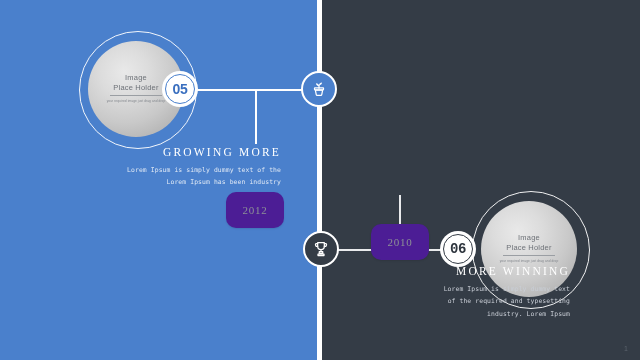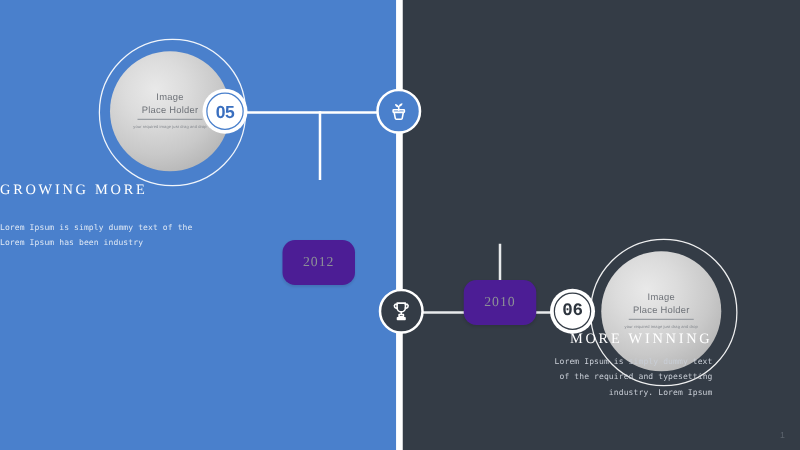--- a/index.html
+++ b/index.html
@@ -59,7 +59,7 @@
   .caption{position:absolute;}
   .cap-title{font-family:"Liberation Serif",serif;font-size:11.5px;letter-spacing:2.2px;color:#ffffff;}
   .cap-body{font-family:"DejaVu Sans Mono",monospace;font-size:6.4px;line-height:1.95;letter-spacing:.1px;}
-  .cap-left{width:250px;text-align:left;left:0;}
+  .cap-left{width:250px;text-align:right;left:0;padding-left:31px;}
   .cap-left .cap-body{color:#dfe8f5;}
   .cap-right{width:240px;text-align:right;}
   .cap-right .cap-body{color:#c9ced6;}

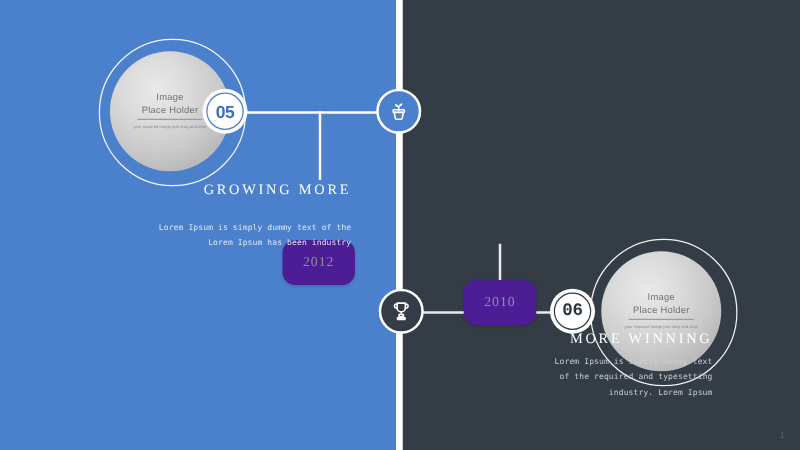--- a/index.html
+++ b/index.html
@@ -110,7 +110,7 @@
 
   <div class="caption cap-left" style="top:146px;">
     <div class="cap-title">GROWING MORE</div>
-    <div class="cap-body" style="margin-top:18px;">
+    <div class="cap-body" style="margin-top:6px;">
       <div>Lorem Ipsum is simply dummy text of the</div>
       <div>Lorem Ipsum has been industry</div>
     </div>

